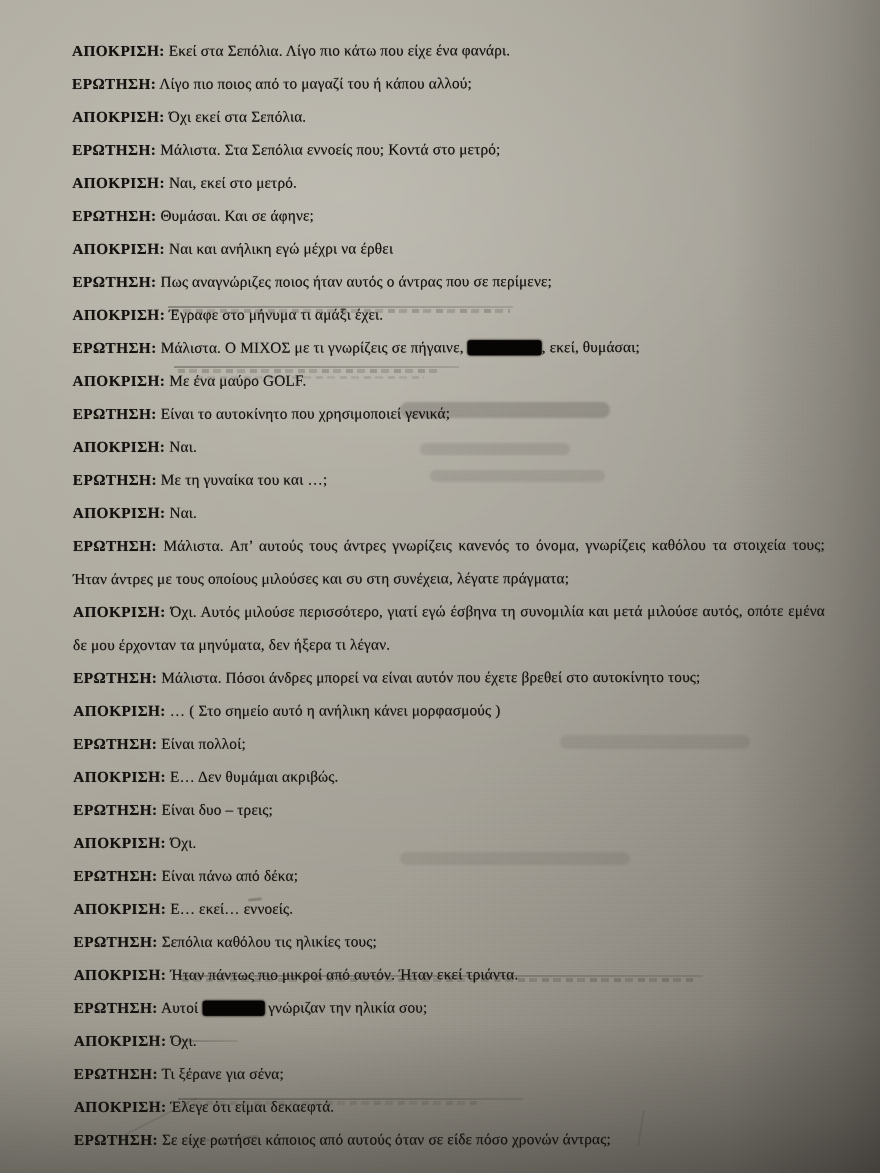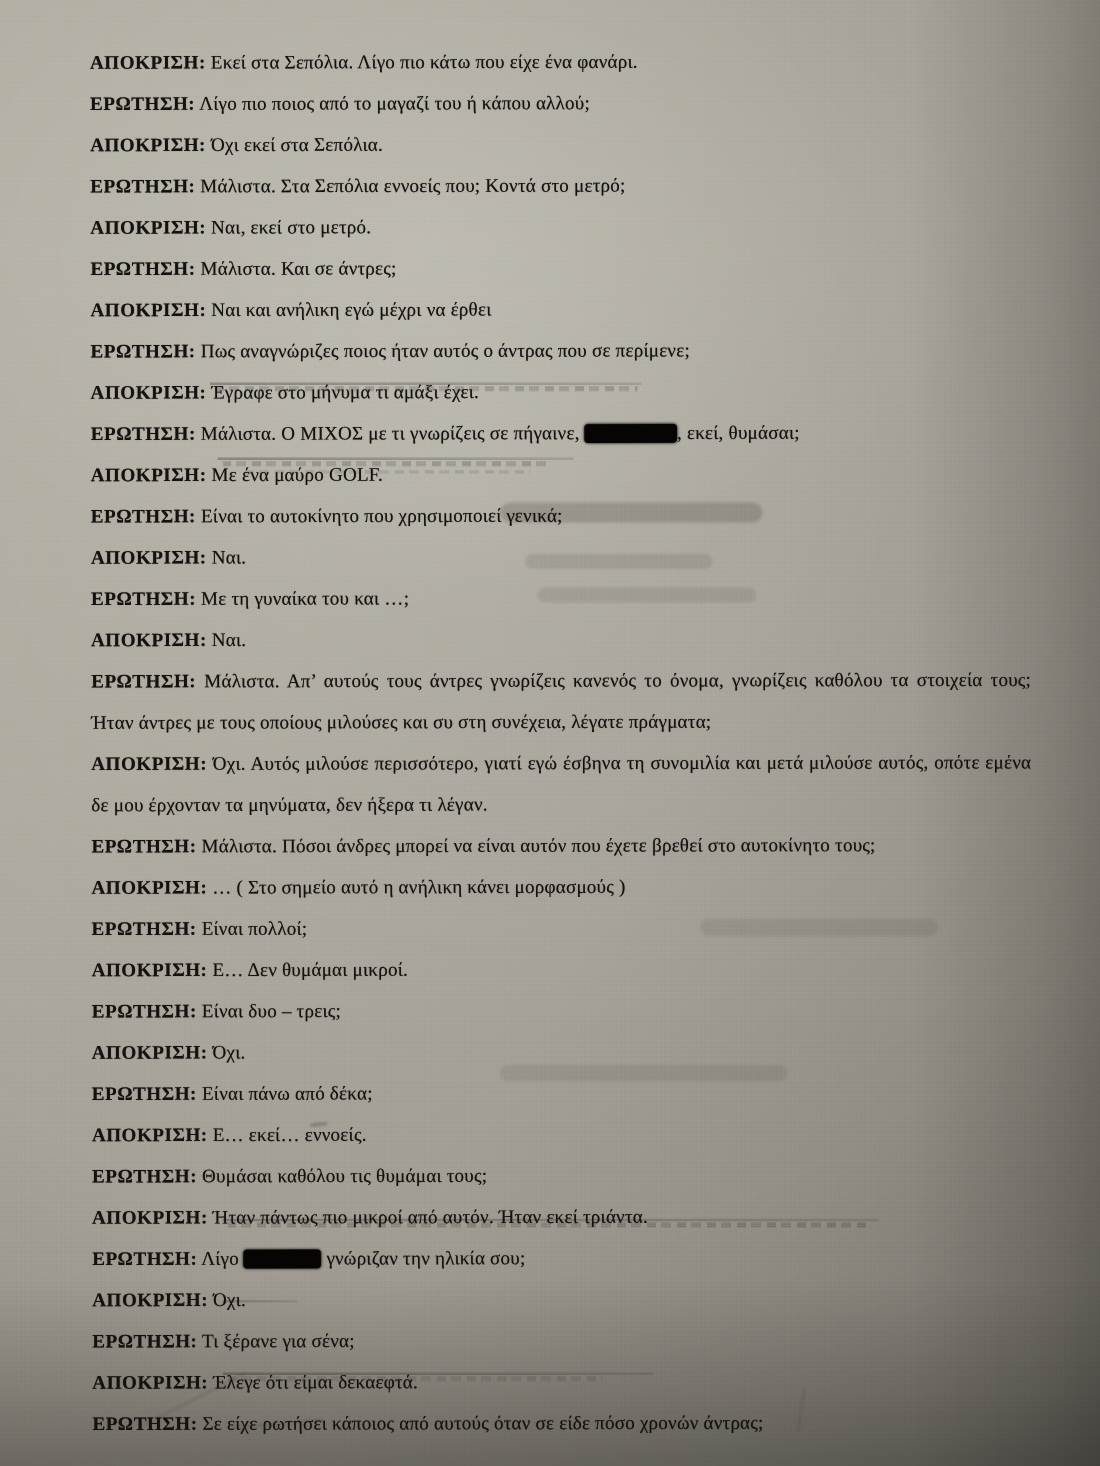--- a/index.html
+++ b/index.html
@@ -173,7 +173,7 @@
 
     <div class="ln">
       <span class="spk">ΕΡΩΤΗΣΗ:</span>
-      <span class="txt">Μάλιστα. Και σε άντρες;</span>
+      <span class="txt">Θυμάσαι. Και σε άφηνε;</span>
     </div>
 
     <div class="ln">

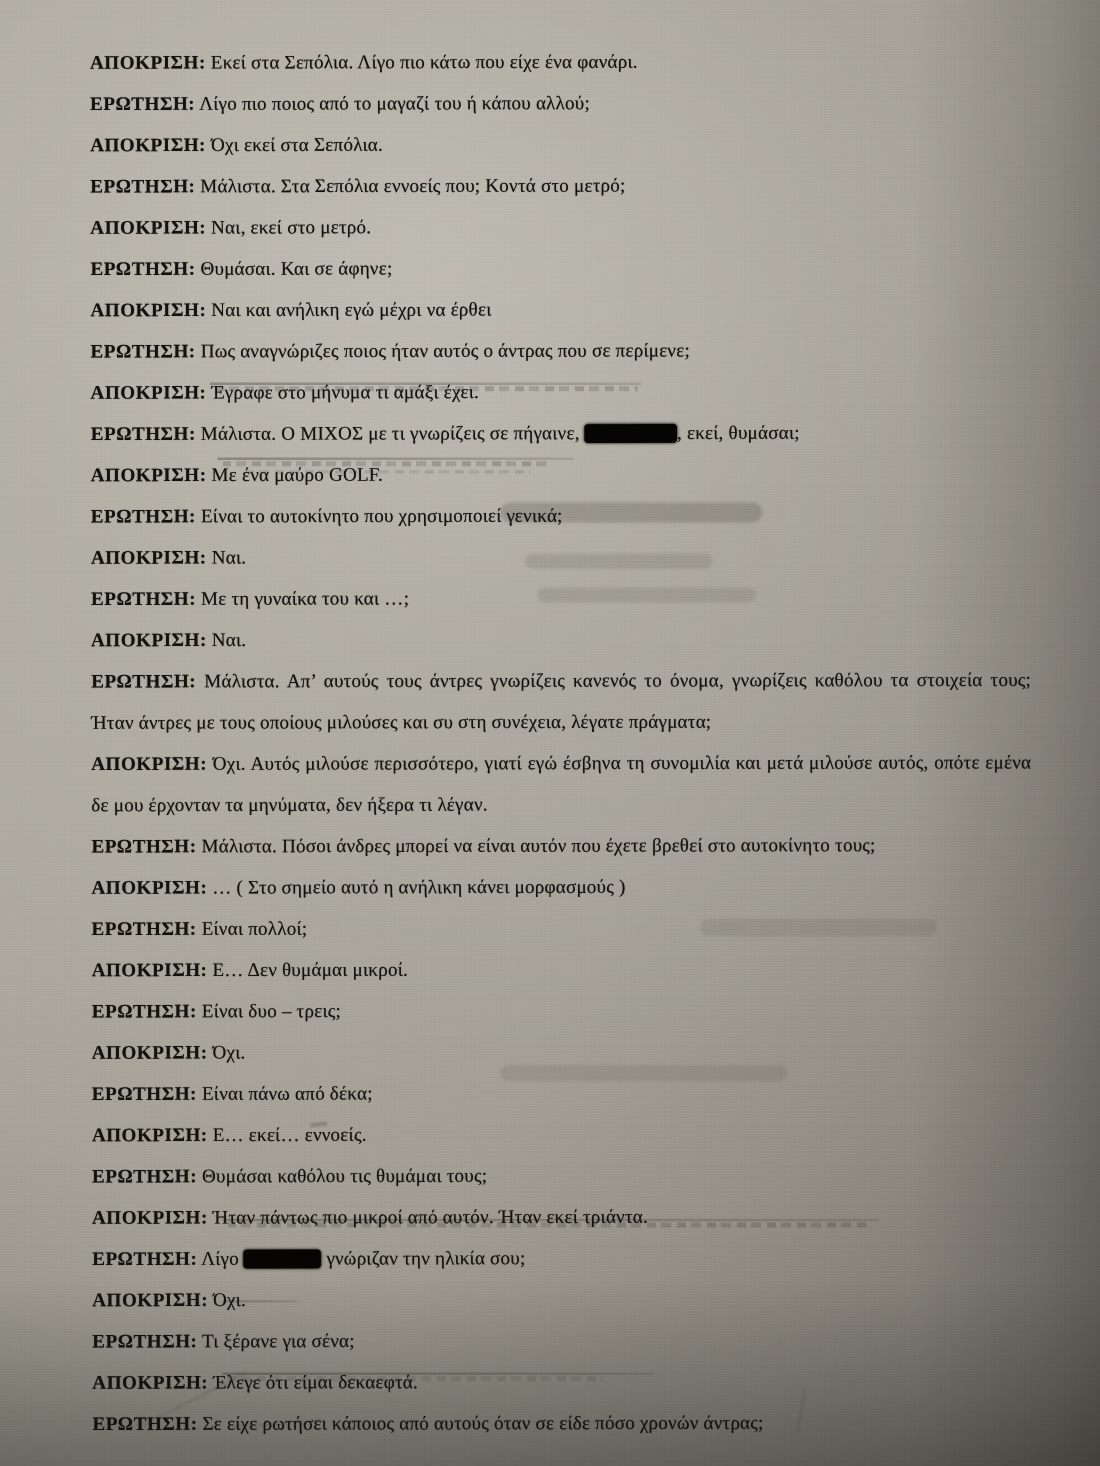--- a/index.html
+++ b/index.html
@@ -248,7 +248,7 @@
 
     <div class="ln">
       <span class="spk">ΑΠΟΚΡΙΣΗ:</span>
-      <span class="txt">Ε… Δεν θυμάμαι μικροί.</span>
+      <span class="txt">Ε… Δεν θυμάμαι ακριβώς.</span>
     </div>
 
     <div class="ln">

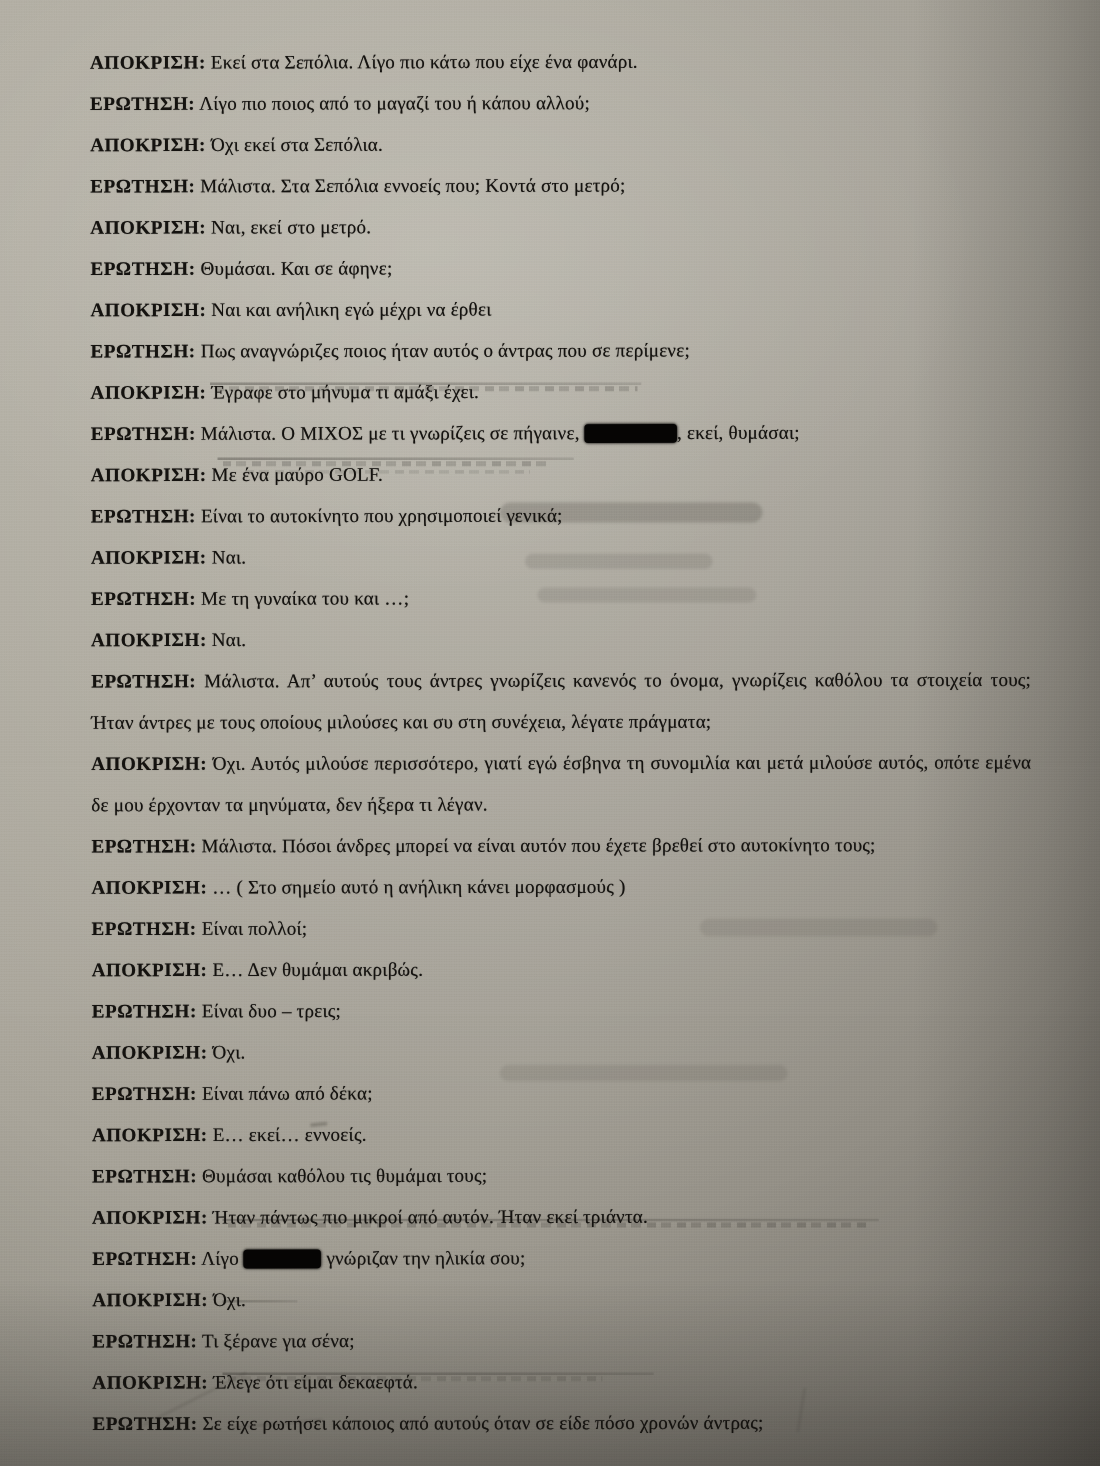--- a/index.html
+++ b/index.html
@@ -273,7 +273,7 @@
 
     <div class="ln">
       <span class="spk">ΕΡΩΤΗΣΗ:</span>
-      <span class="txt">Θυμάσαι καθόλου τις θυμάμαι τους;</span>
+      <span class="txt">Σεπόλια καθόλου τις ηλικίες τους;</span>
     </div>
 
     <div class="ln">

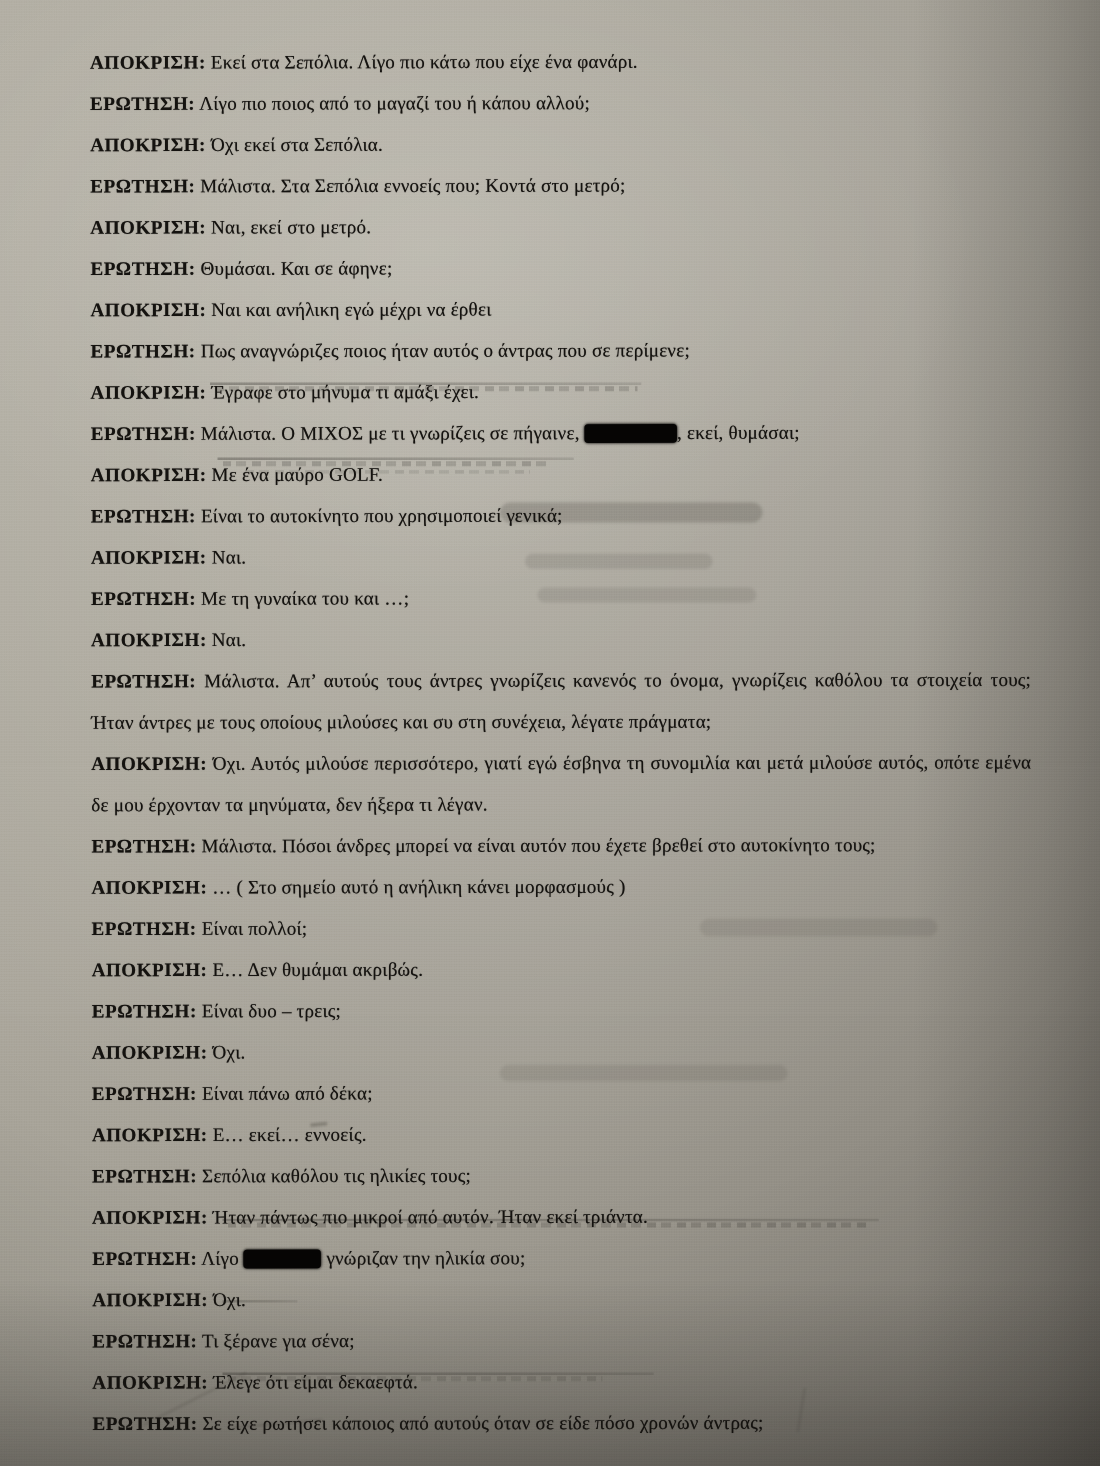--- a/index.html
+++ b/index.html
@@ -283,7 +283,7 @@
 
     <div class="ln">
       <span class="spk">ΕΡΩΤΗΣΗ:</span>
-      <span class="txt">Λίγο </span><span class="redact" style="width:62px;height:15px;"></span><span class="txt"> γνώριζαν την ηλικία σου;</span>
+      <span class="txt">Αυτοί </span><span class="redact" style="width:62px;height:15px;"></span><span class="txt"> γνώριζαν την ηλικία σου;</span>
     </div>
 
     <div class="ln">

